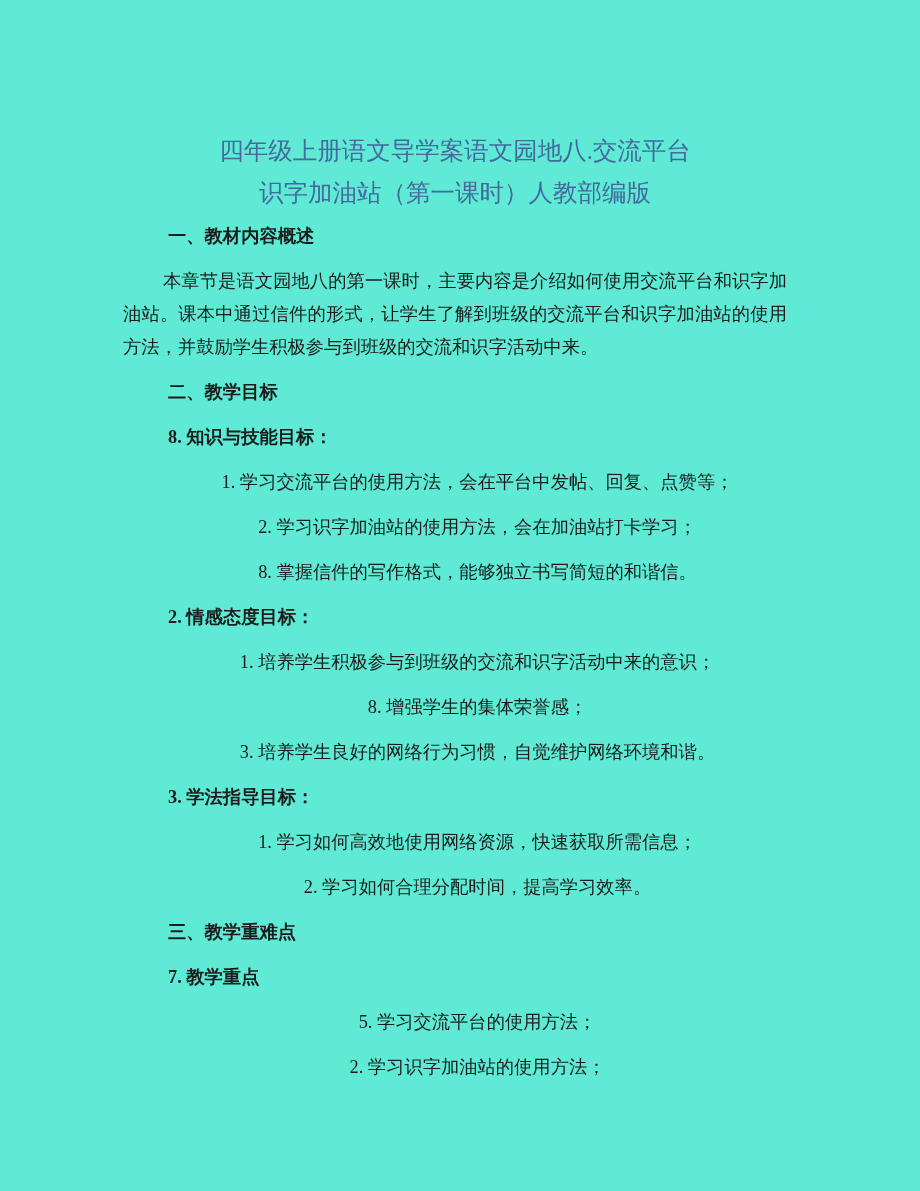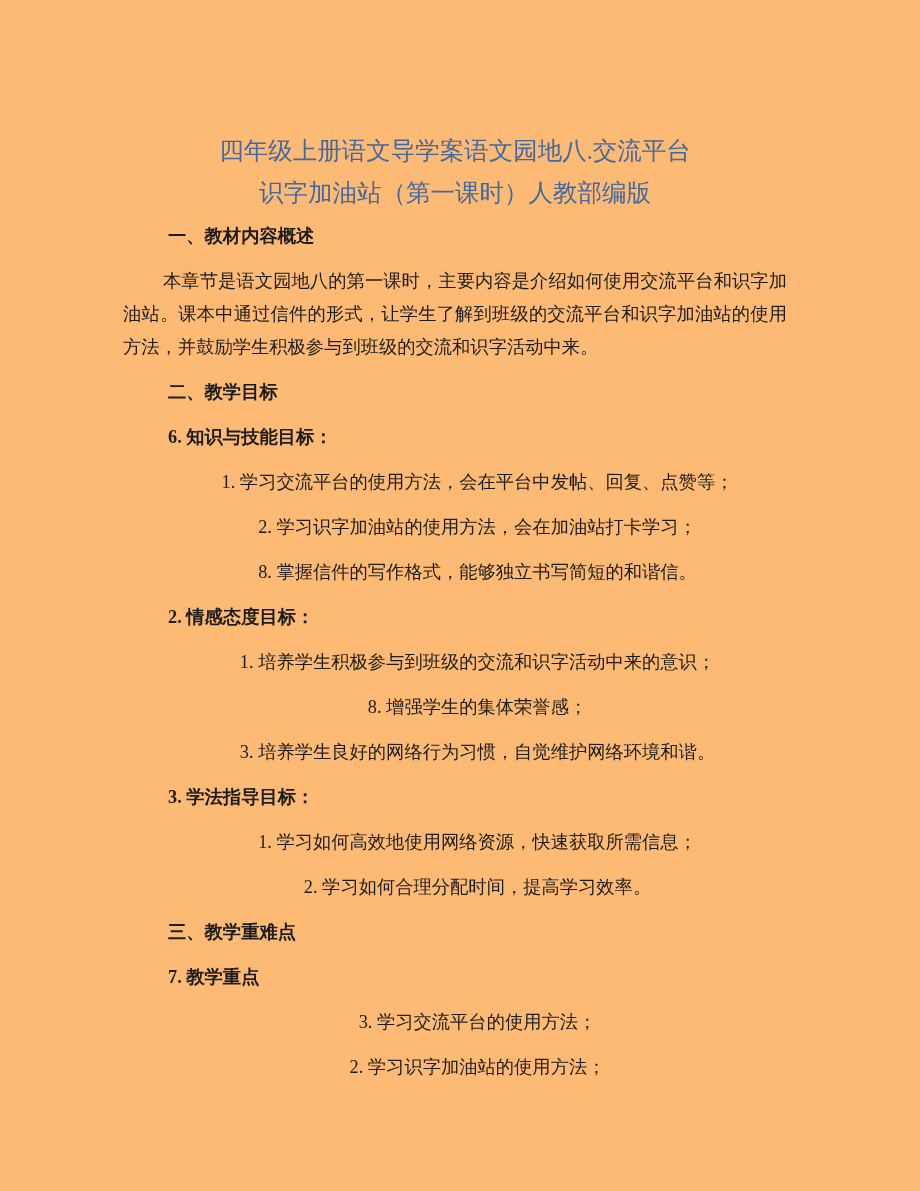--- a/index.html
+++ b/index.html
@@ -11,7 +11,7 @@
     position: relative;
     width: 920px;
     height: 1191px;
-    background: #fdba74;
+    background: #5eead4;
     overflow: hidden;
     font-family: "Liberation Serif", "DejaVu Serif", serif;
     color: #1c1c1c;

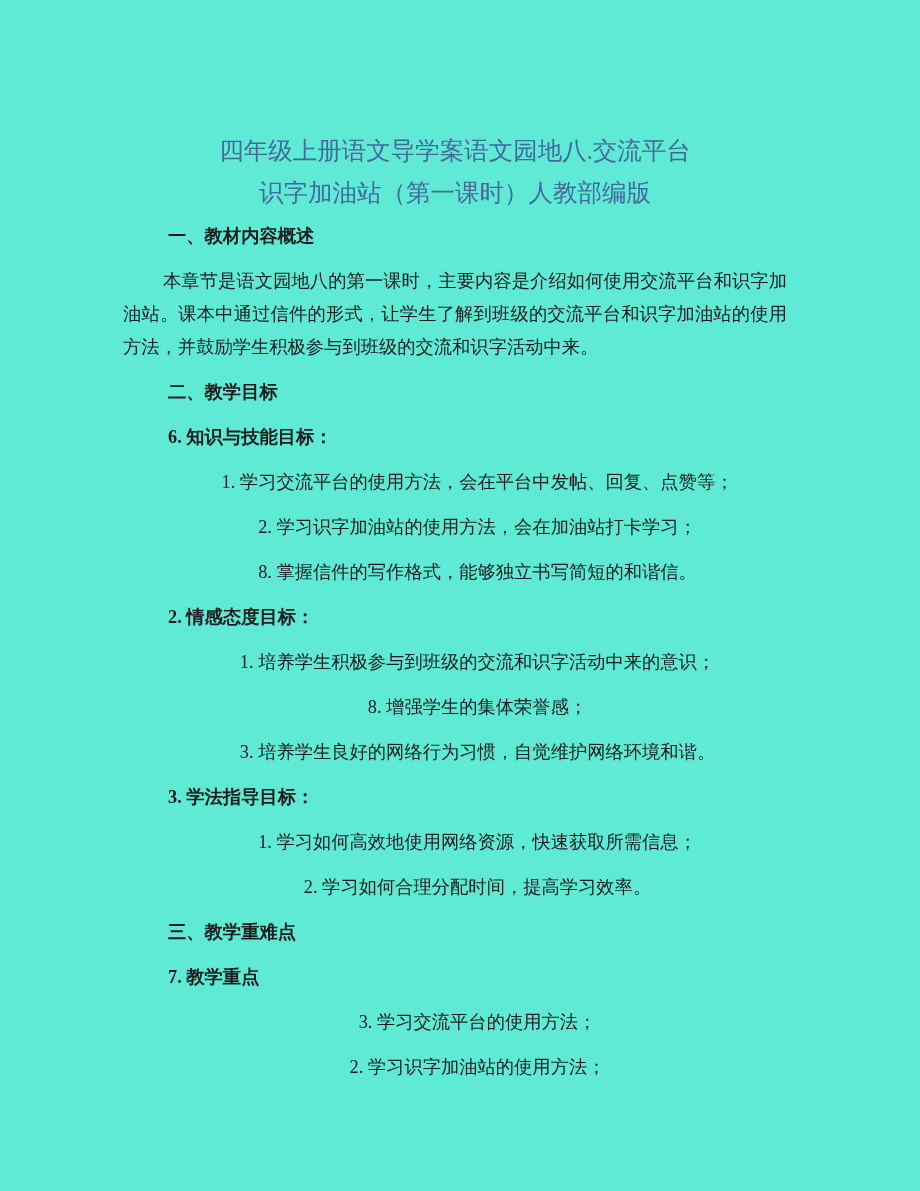--- a/index.html
+++ b/index.html
@@ -64,7 +64,7 @@
     <div class="block h">一、教材内容概述</div>
     <div class="block para">本章节是语文园地八的第一课时，主要内容是介绍如何使用交流平台和识字加油站。课本中通过信件的形式，让学生了解到班级的交流平台和识字加油站的使用方法，并鼓励学生积极参与到班级的交流和识字活动中来。</div>
     <div class="block h">二、教学目标</div>
-    <div class="block sub">6. 知识与技能目标：</div>
+    <div class="block sub">8. 知识与技能目标：</div>
     <div class="block item">1. 学习交流平台的使用方法，会在平台中发帖、回复、点赞等；</div>
     <div class="block item">2. 学习识字加油站的使用方法，会在加油站打卡学习；</div>
     <div class="block item">8. 掌握信件的写作格式，能够独立书写简短的和谐信。</div>

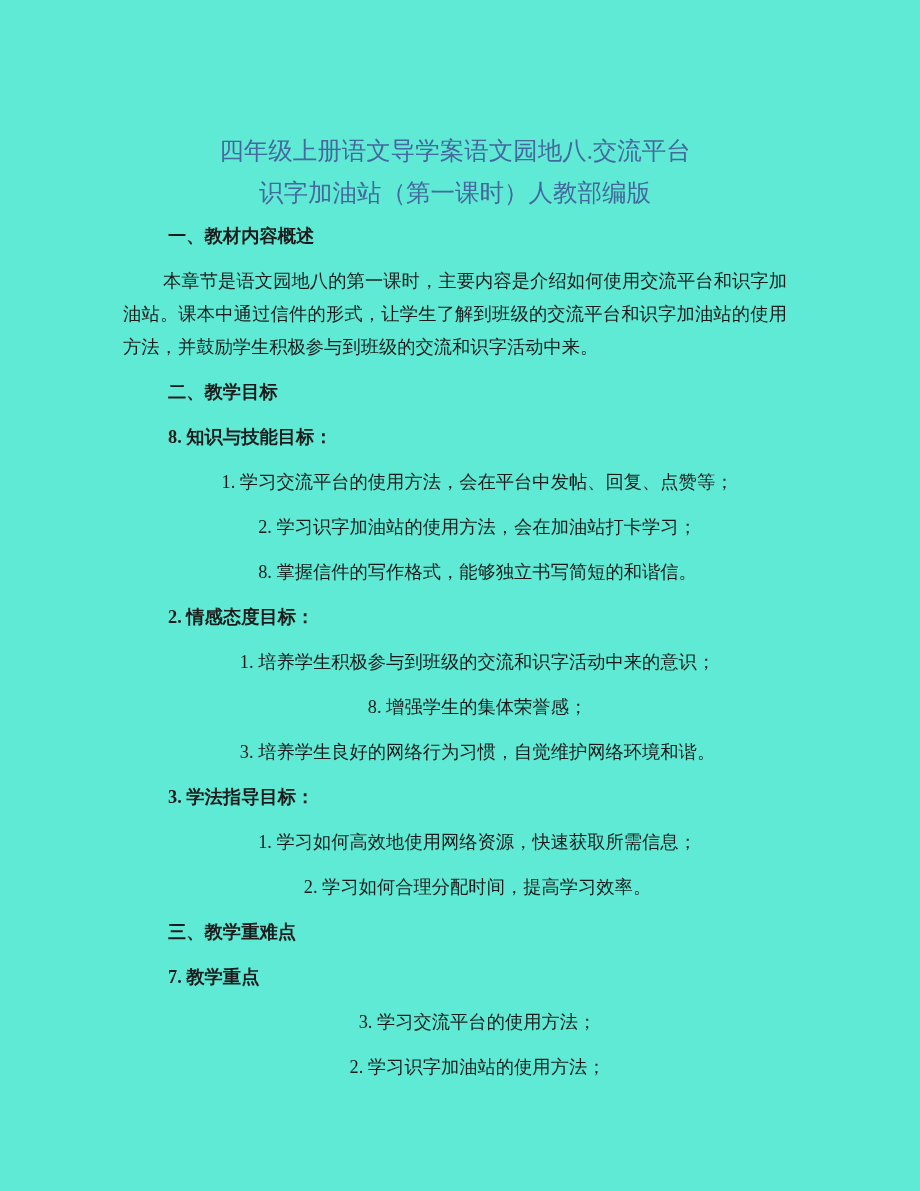--- a/index.html
+++ b/index.html
@@ -77,7 +77,7 @@
     <div class="block item">2. 学习如何合理分配时间，提高学习效率。</div>
     <div class="block h">三、教学重难点</div>
     <div class="block sub">7. 教学重点</div>
-    <div class="block item">3. 学习交流平台的使用方法；</div>
+    <div class="block item">5. 学习交流平台的使用方法；</div>
     <div class="block item">2. 学习识字加油站的使用方法；</div>
 
   </div>

